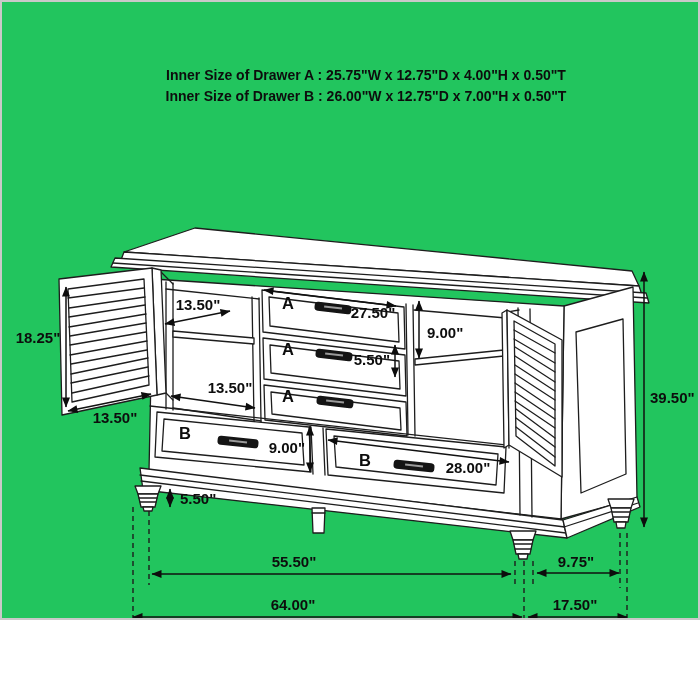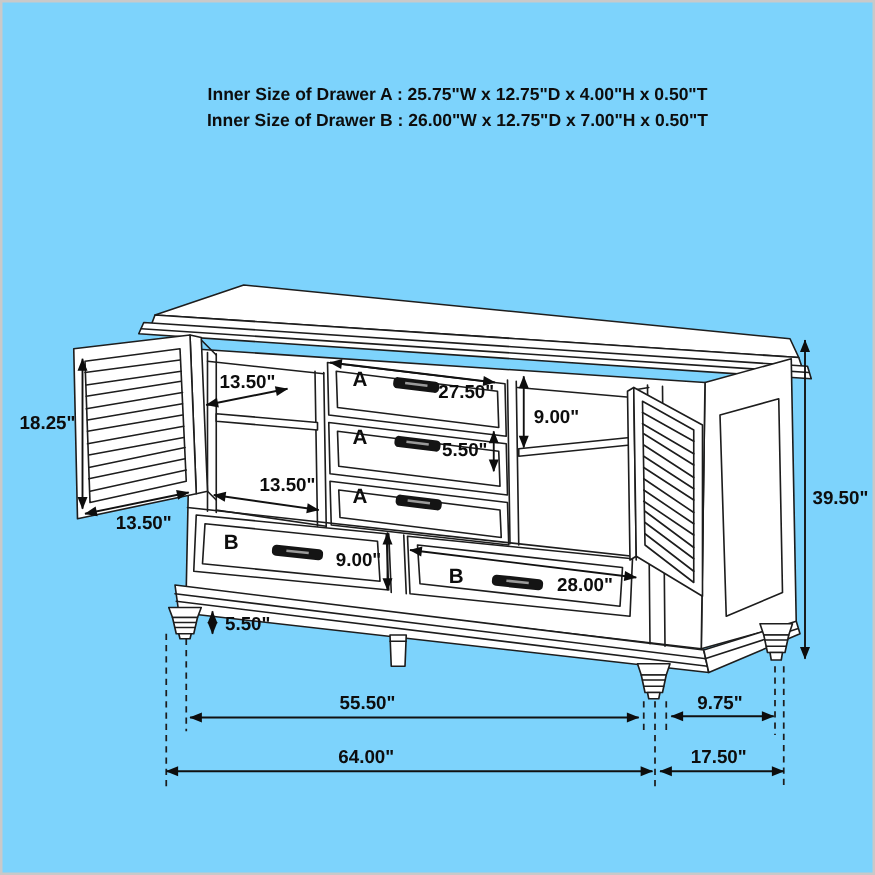--- a/index.html
+++ b/index.html
@@ -4,7 +4,7 @@
 <style>
   html,body{margin:0;padding:0;background:#ffffff;}
   .frame{
-    position:relative;width:700px;height:700px;background:#7dd3fc;
+    position:relative;width:700px;height:620px;background:#22c55e;
     border:2px solid #c9c9c9;box-sizing:border-box;
     font-family:"Liberation Sans",sans-serif;overflow:hidden;
   }

